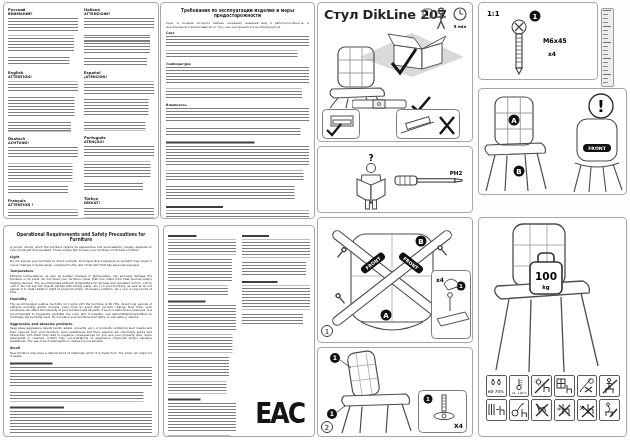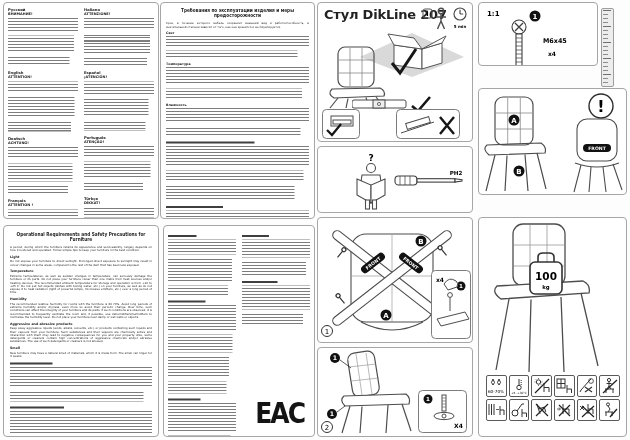--- a/index.html
+++ b/index.html
@@ -222,7 +222,7 @@
   </svg>
 </div>
 
-<div class="panel" style="left:478px;top:2px;width:120px;height:64px">
+<div class="panel" style="left:478px;top:2px;width:120px;height:78px">
   <svg width="118" height="80">
     <text x="8" y="13" font-size="7" font-weight="bold">1:1</text>
     <g fill="#fff" stroke="#3e3e3e" stroke-width="1.1">

